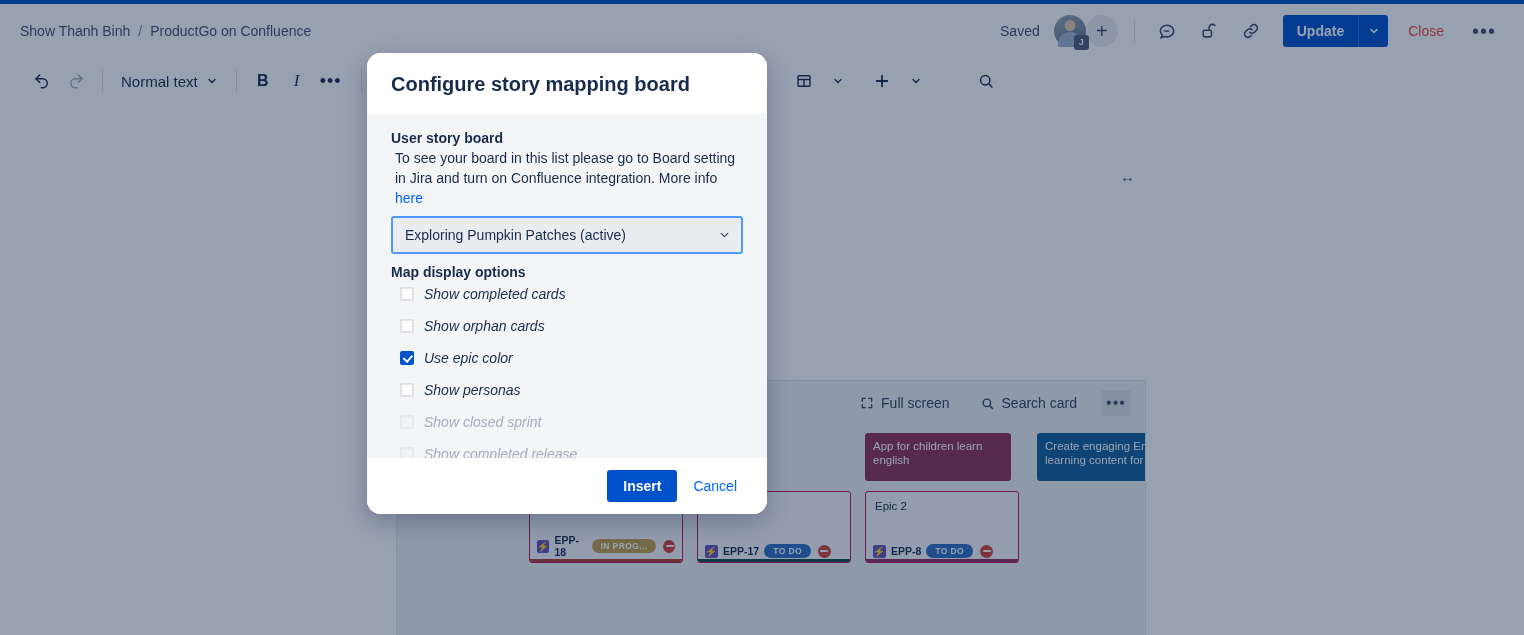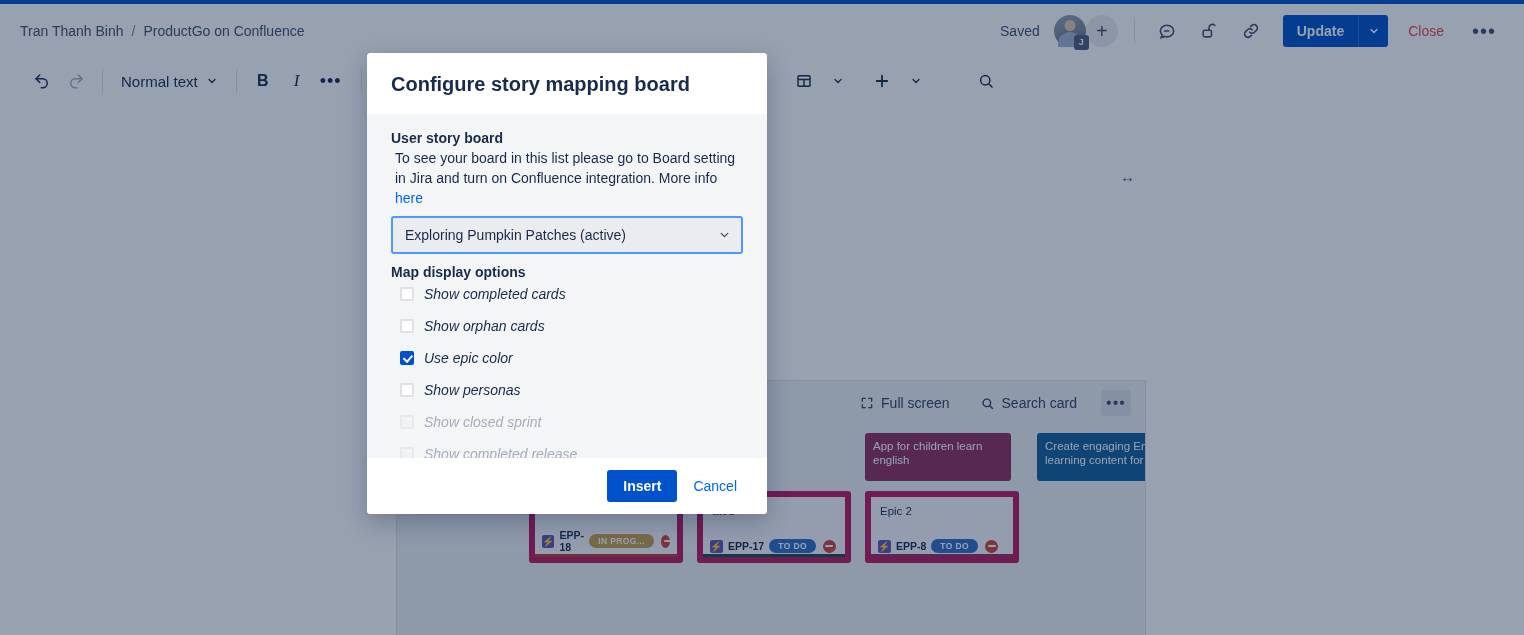--- a/index.html
+++ b/index.html
@@ -334,7 +334,7 @@
 
   <div class="topbar">
     <div class="breadcrumb">
-      <span class="crumb">Tran Thanh Binh</span>
+      <span class="crumb">Show Thanh Binh</span>
       <span class="sep">/</span>
       <span class="crumb">ProductGo on Confluence</span>
     </div>

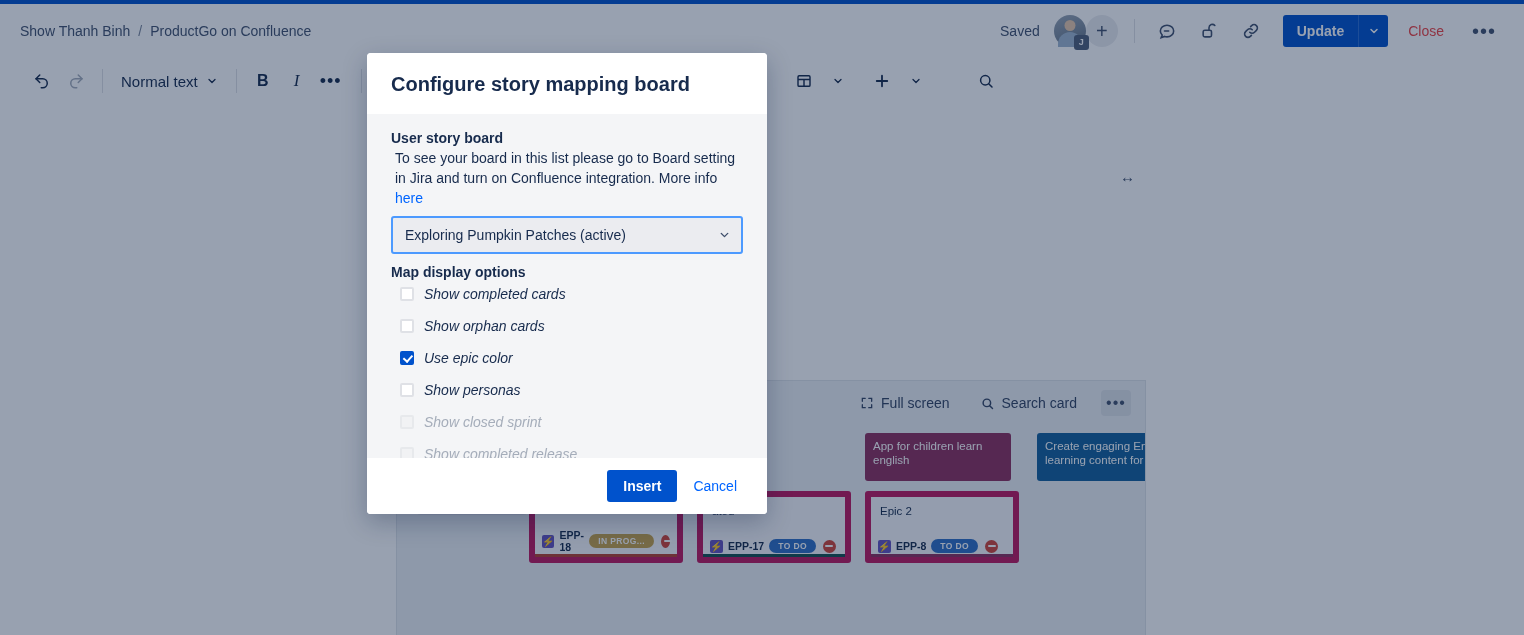--- a/index.html
+++ b/index.html
@@ -232,7 +232,7 @@
     position: absolute; left: 367px; top: 53px;
     width: 400px;
     background: #f4f5f7;
-    border-radius: 4px;
+    border-radius: 14px;
     box-shadow: 0 8px 24px rgba(9,30,66,.28);
     overflow: hidden;
   }

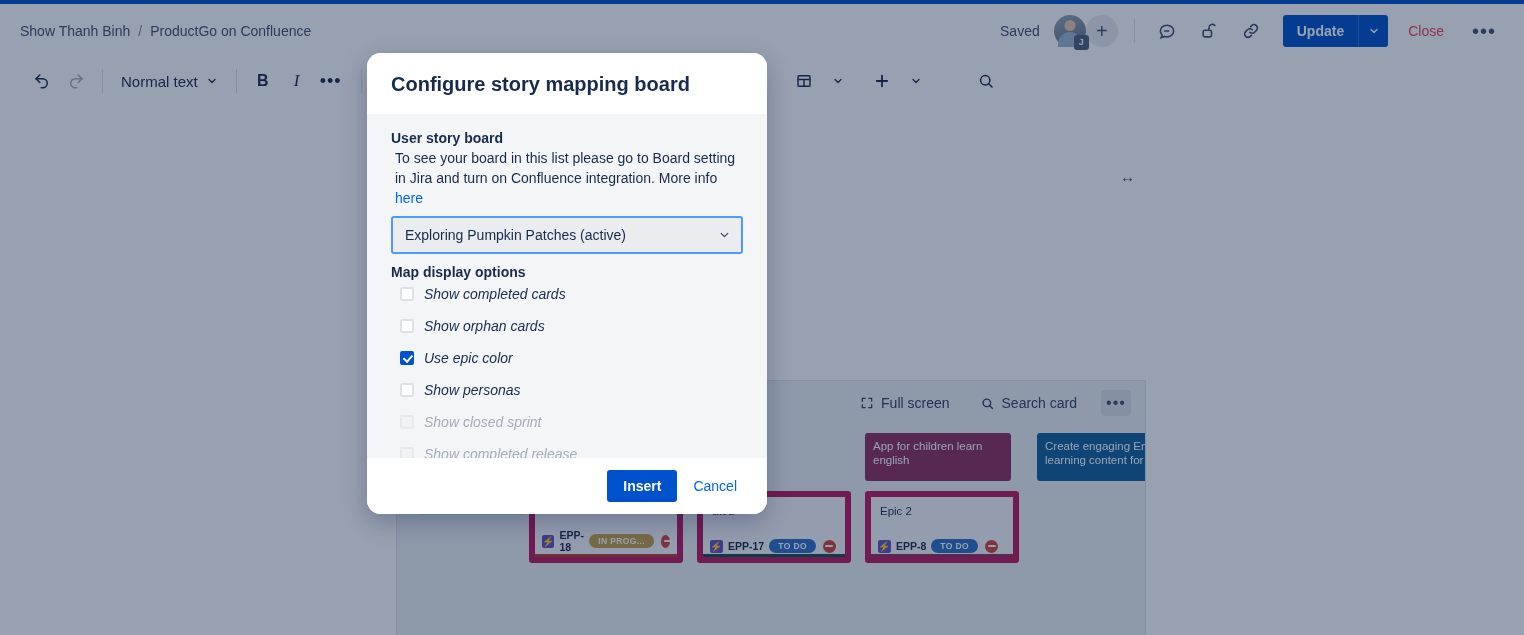--- a/index.html
+++ b/index.html
@@ -192,7 +192,7 @@
   .story-card {
     position: absolute; top: 66px;
     width: 154px; height: 72px;
-    background: #f8f9fb; border: 6px solid #be185d; border-radius: 3px;
+    background: #f8f9fb; border: 1px solid #be185d; border-radius: 3px;
     overflow: hidden;
   }
   .story-card .title {

